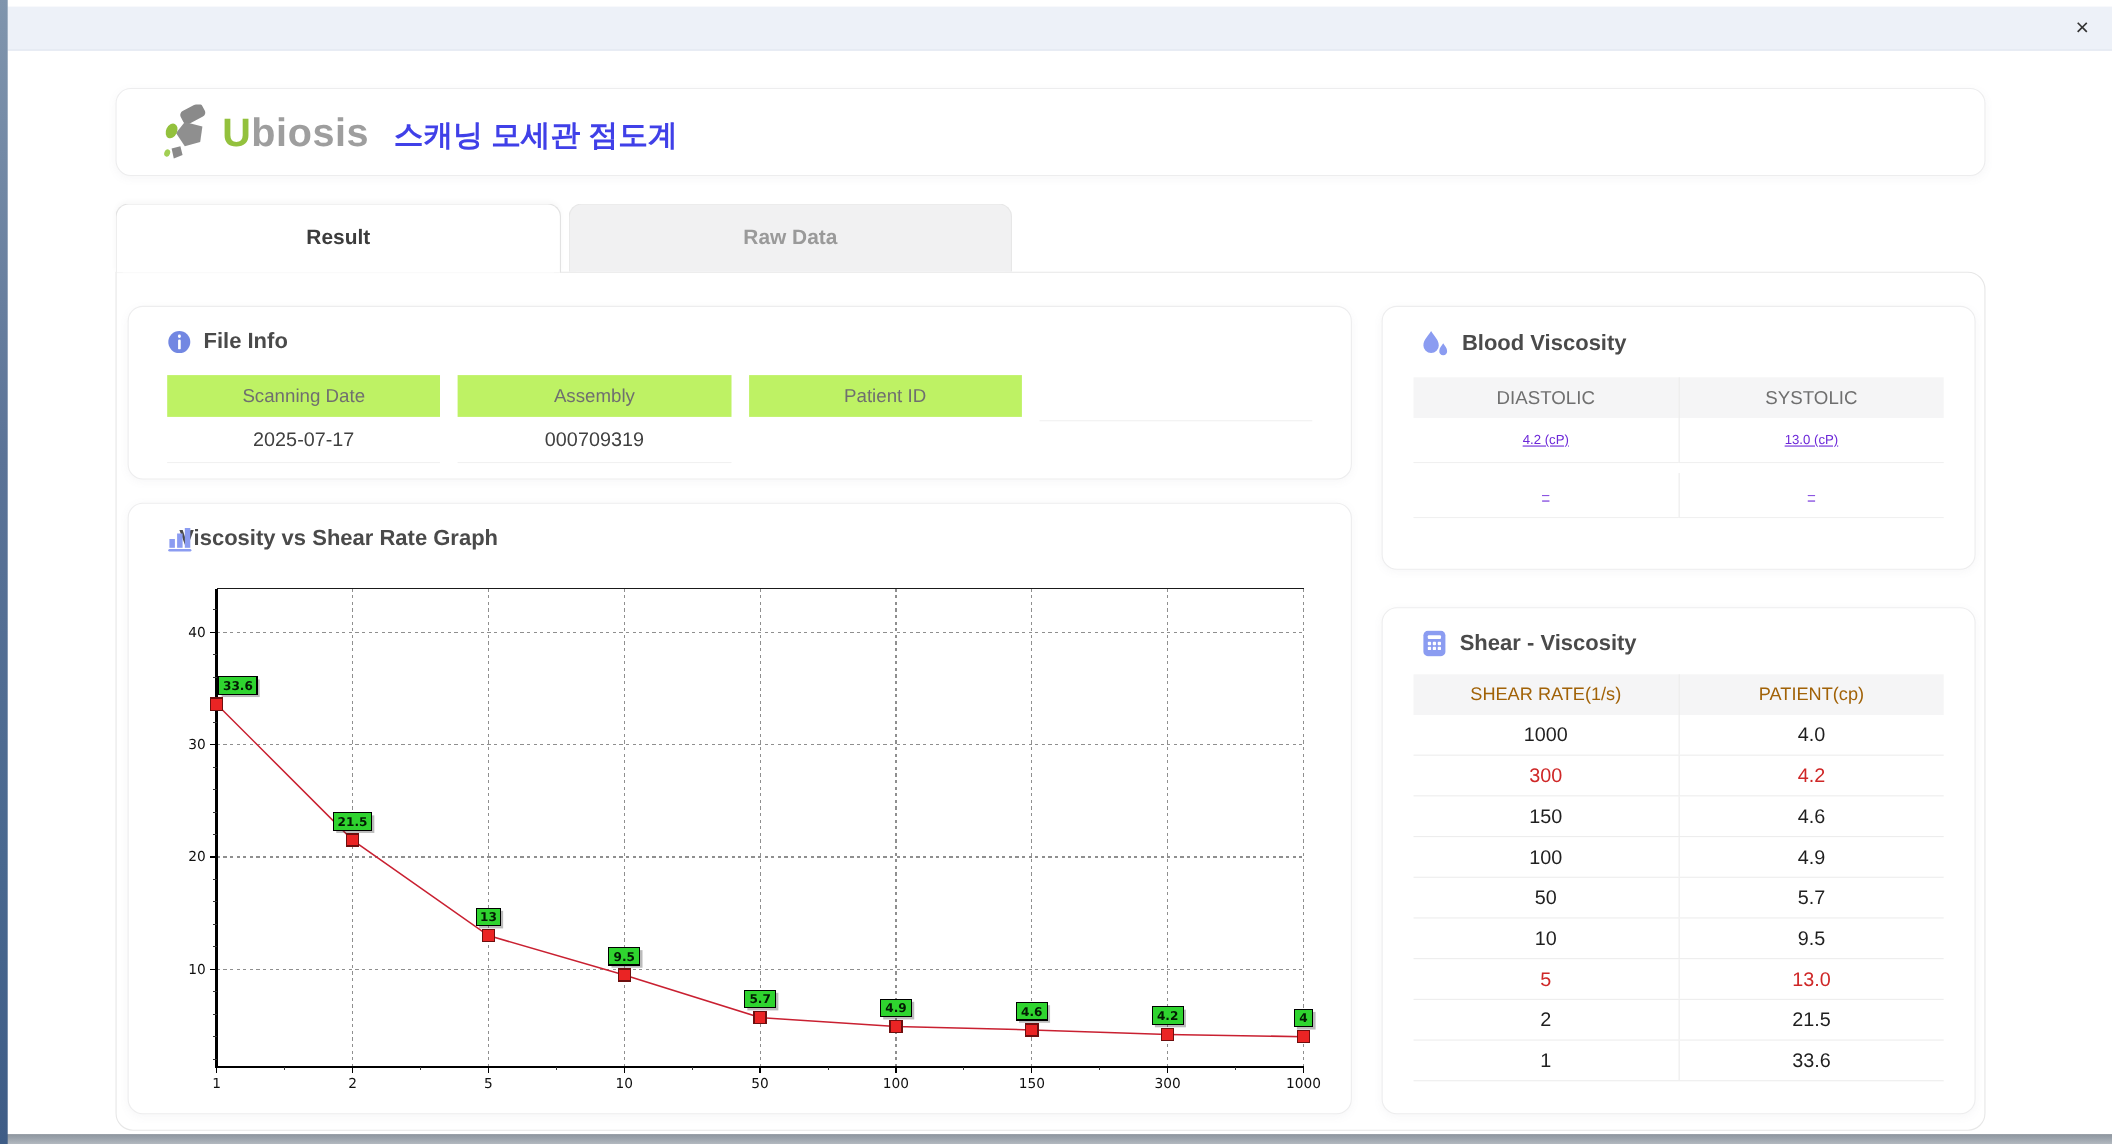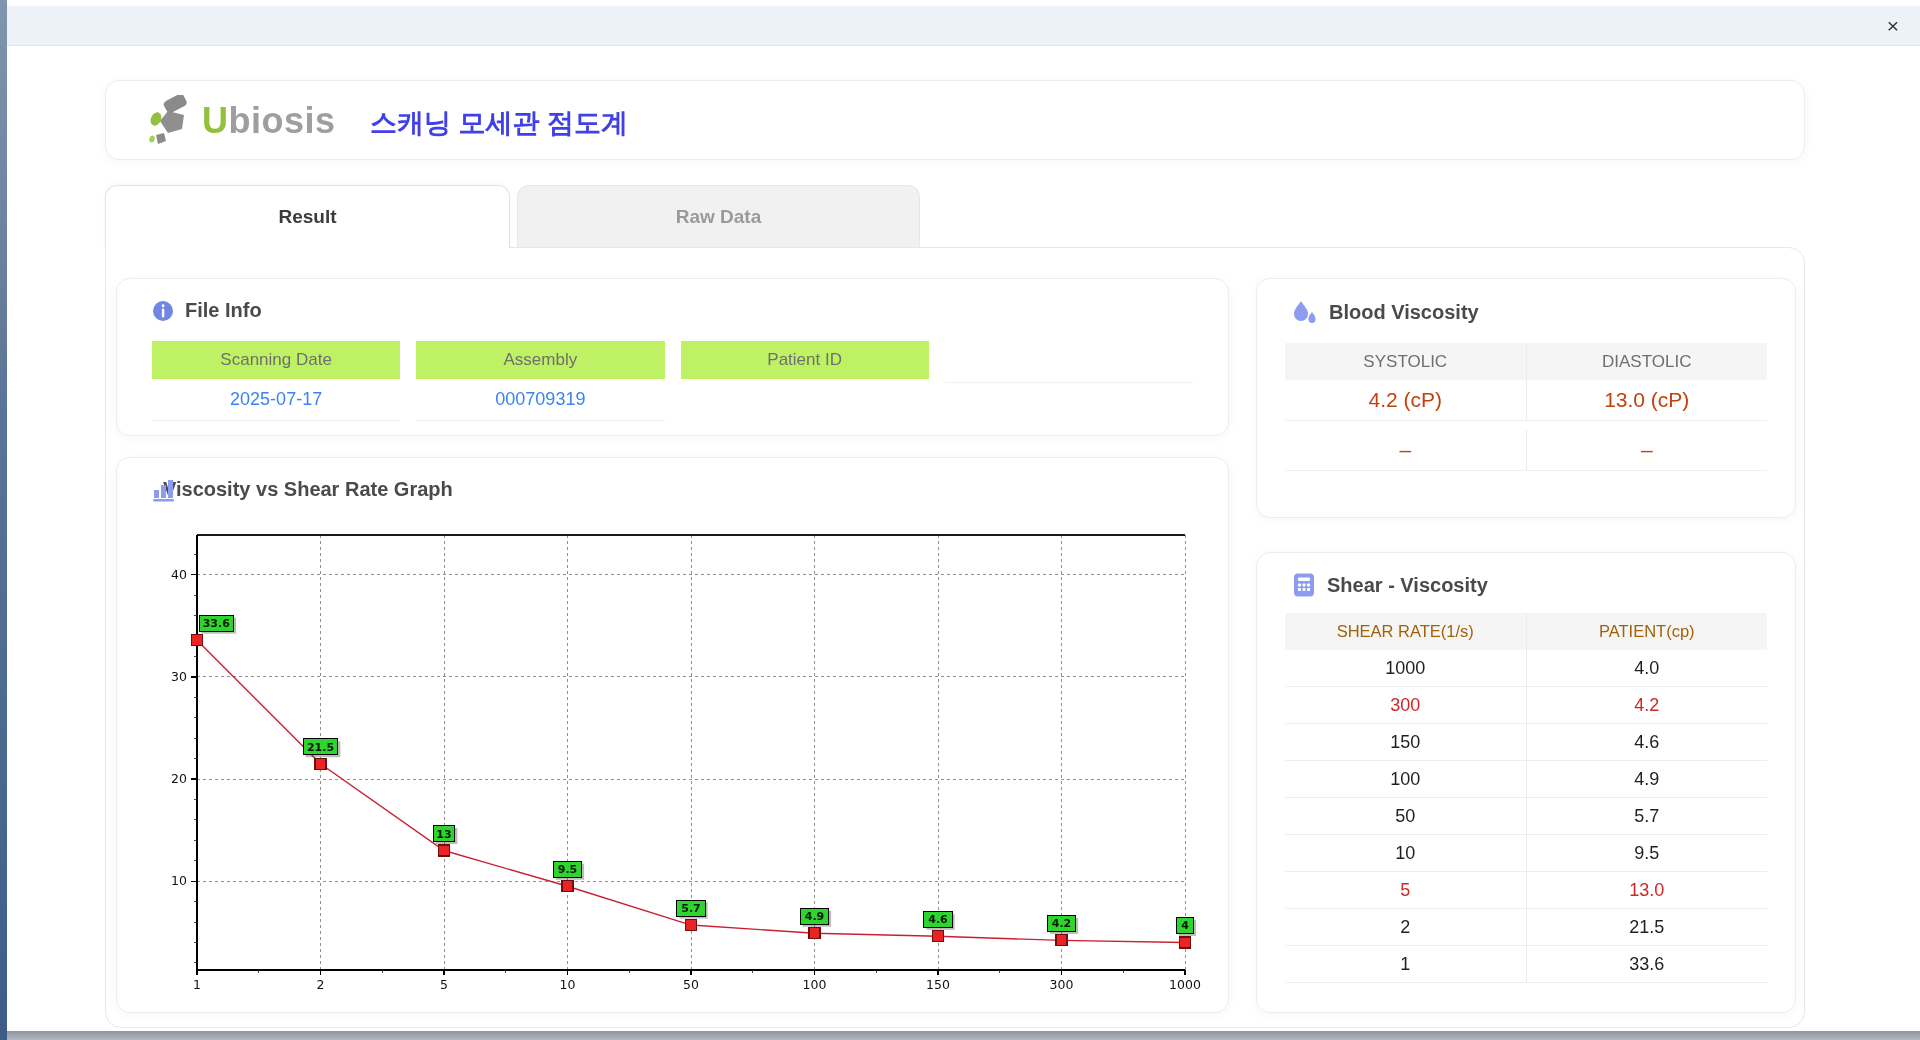--- a/index.html
+++ b/index.html
@@ -26,7 +26,7 @@
   .logo-text { font-size:36px; font-weight:600; letter-spacing:0.5px; margin-left:6px; }
   .logo-text .u { color:var(--logo-green); }
   .logo-text .rest { color:var(--logo-gray); }
-  .ko-title { position:absolute; left:264px; top:24px; font-size:27px; font-weight:700; color:var(--title-blue); }
+  .ko-title { position:absolute; left:252px; top:24px; font-size:27px; font-weight:700; color:var(--title-blue); }
 
   
   .tabs { position:absolute; left:105px; top:185px; height:63px; display:flex; z-index:3; }

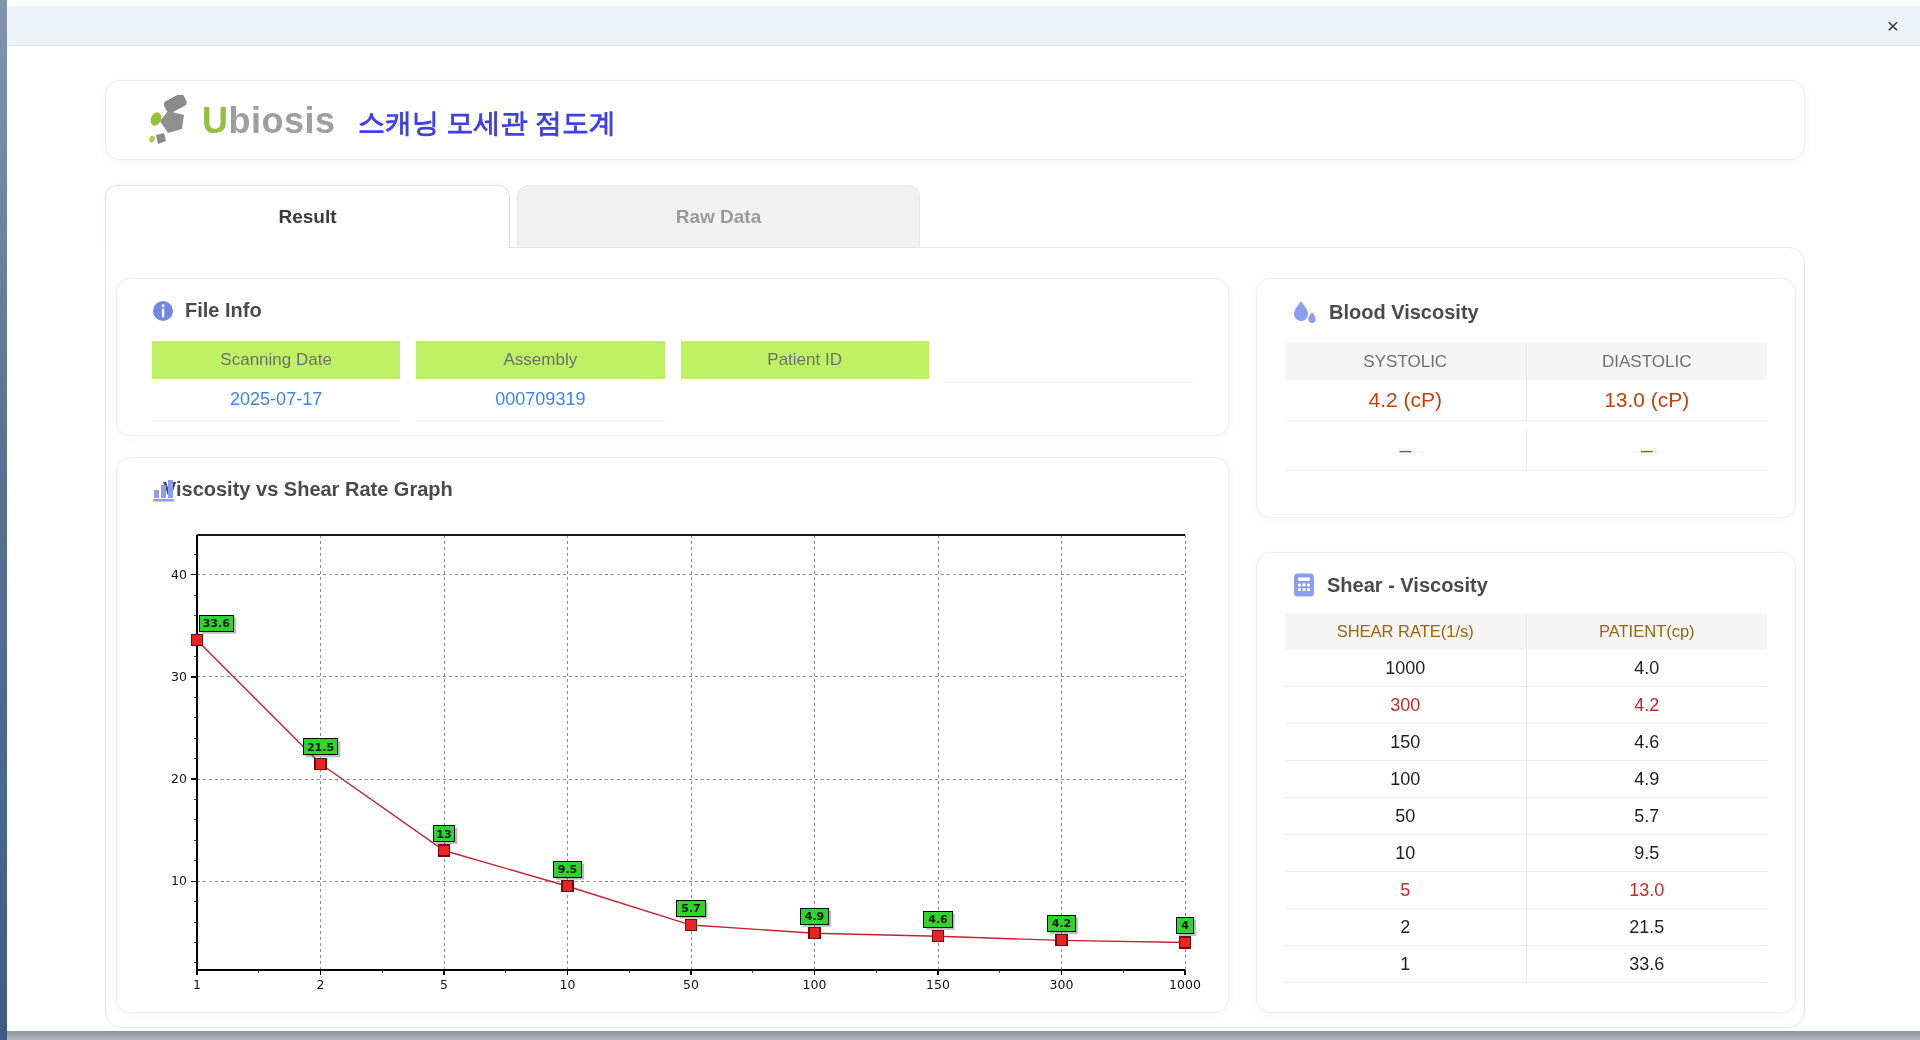--- a/index.html
+++ b/index.html
@@ -277,8 +277,8 @@
     </div>
     <div class="bv-table" id="bv-table">
         <div class="bv-row bv-head">
+          <div class="bv-cell">DIASTOLIC</div>
           <div class="bv-cell">SYSTOLIC</div>
-          <div class="bv-cell">DIASTOLIC</div>
         </div>
         <div class="bv-row bv-val">
           <div class="bv-cell">4.2 (cP)</div>

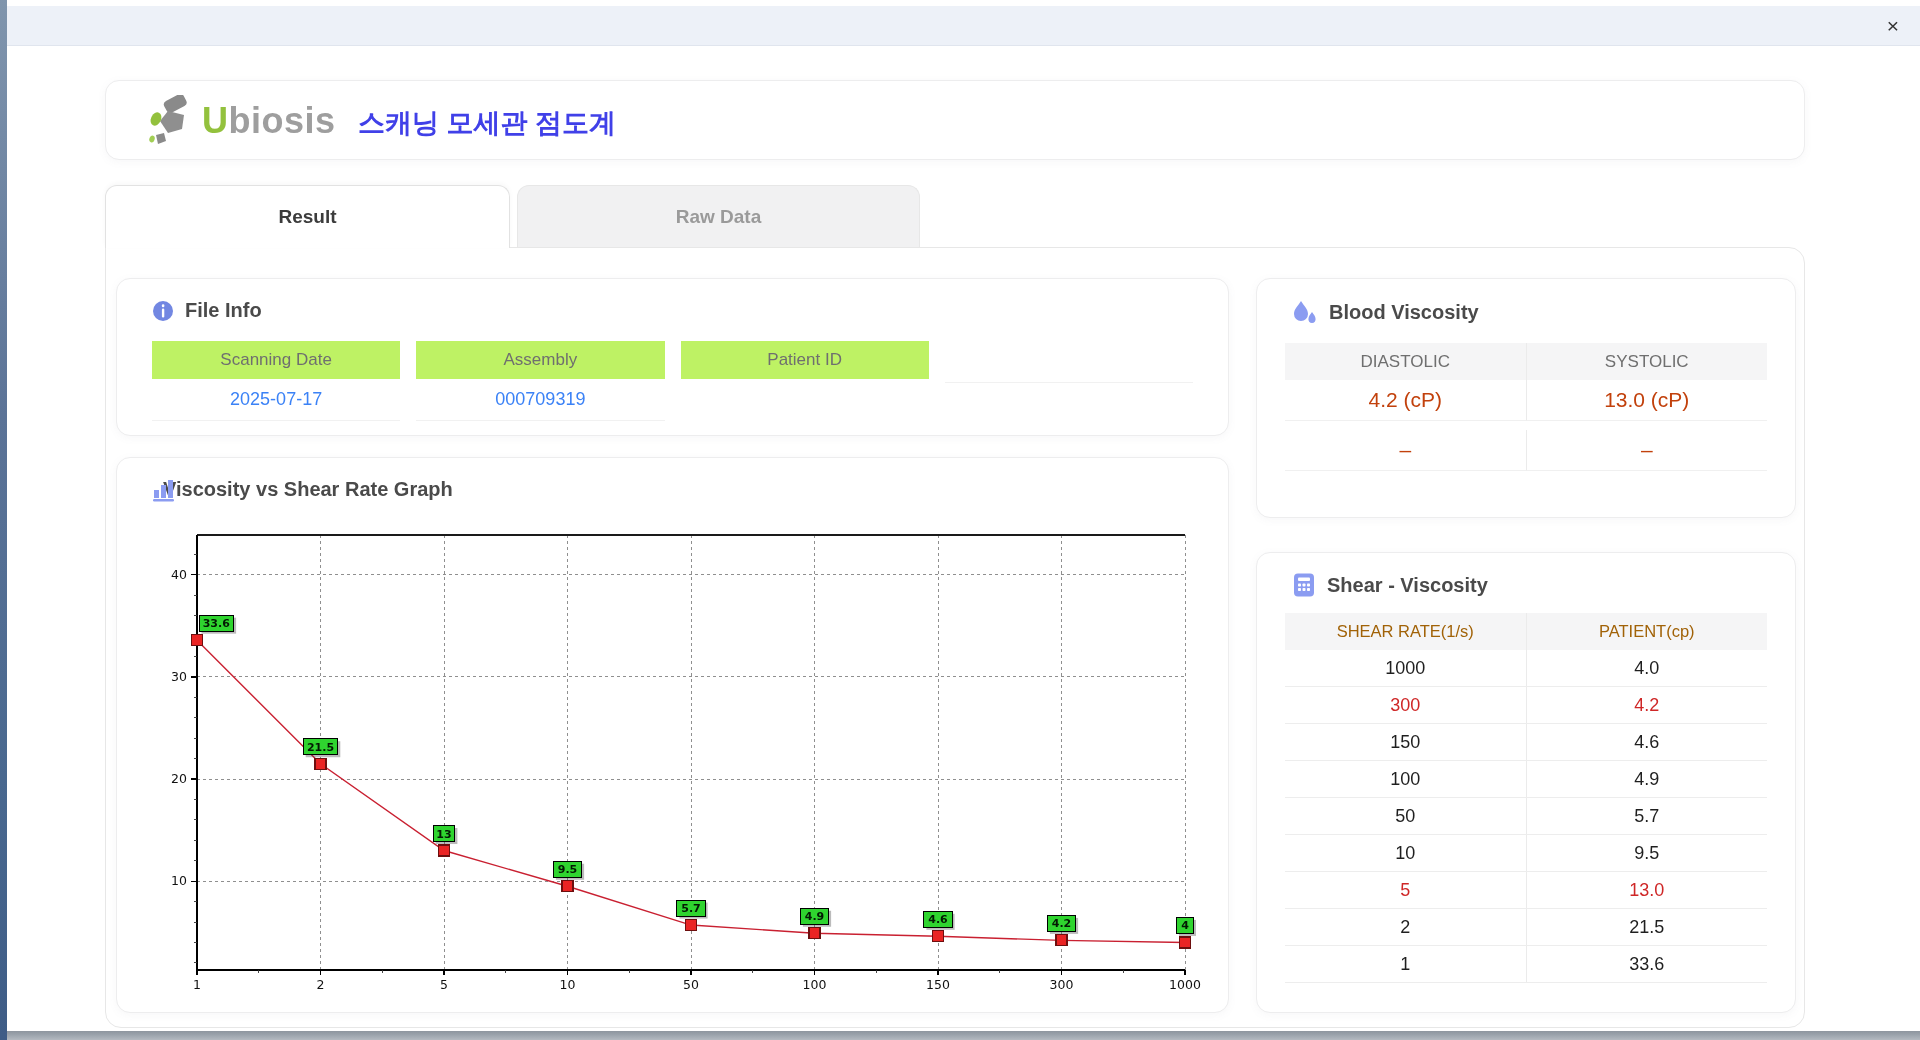--- a/index.html
+++ b/index.html
@@ -50,7 +50,7 @@
   .fi-field { flex:1; }
   .fi-label { height:38px; background:#bef264; color:#6f6f6f; font-size:17px;
       display:flex; align-items:center; justify-content:center; }
-  .fi-value { height:42px; font-size:18px; color:#3b82f6; display:flex; align-items:center;
+  .fi-value { height:42px; font-size:18px; color:#404040; display:flex; align-items:center;
       justify-content:center; border-bottom:1px solid #f1f1f1; }
 
   

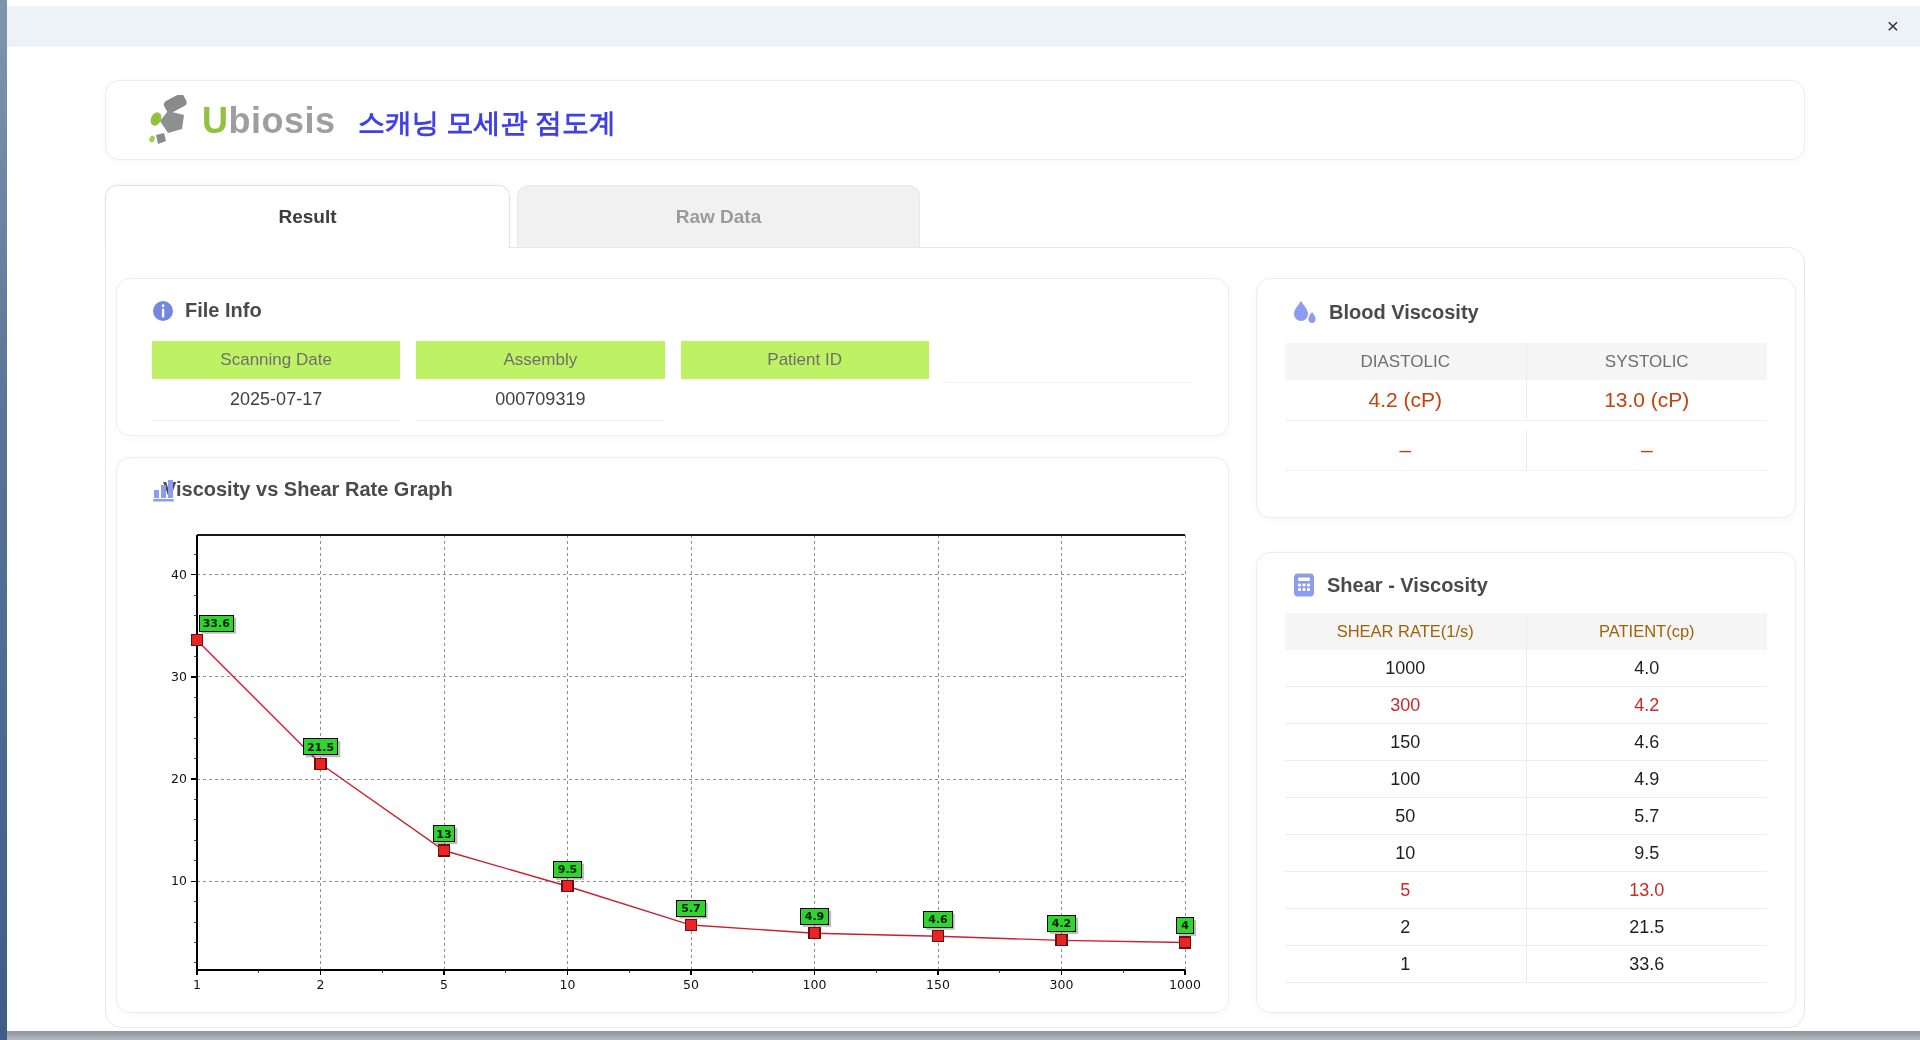--- a/index.html
+++ b/index.html
@@ -63,7 +63,7 @@
   .bv-row { display:flex; }
   .bv-cell { flex:1; display:flex; align-items:center; justify-content:center; }
   .bv-head .bv-cell { height:37px; background:#f5f5f6; color:#6f6f6f; font-size:17px; }
-  .bv-val .bv-cell { height:41px; font-size:21px; color:#c2410c; border-bottom:1px solid #f0f0f0; }
+  .bv-val .bv-cell { height:41px; font-size:12px; color:#6d28d9; border-bottom:1px solid #f0f0f0;text-decoration:underline; }
   .bv-cell + .bv-cell { border-left:1px solid #ebebeb; }
   .bv-gap { height:9px; }
 

